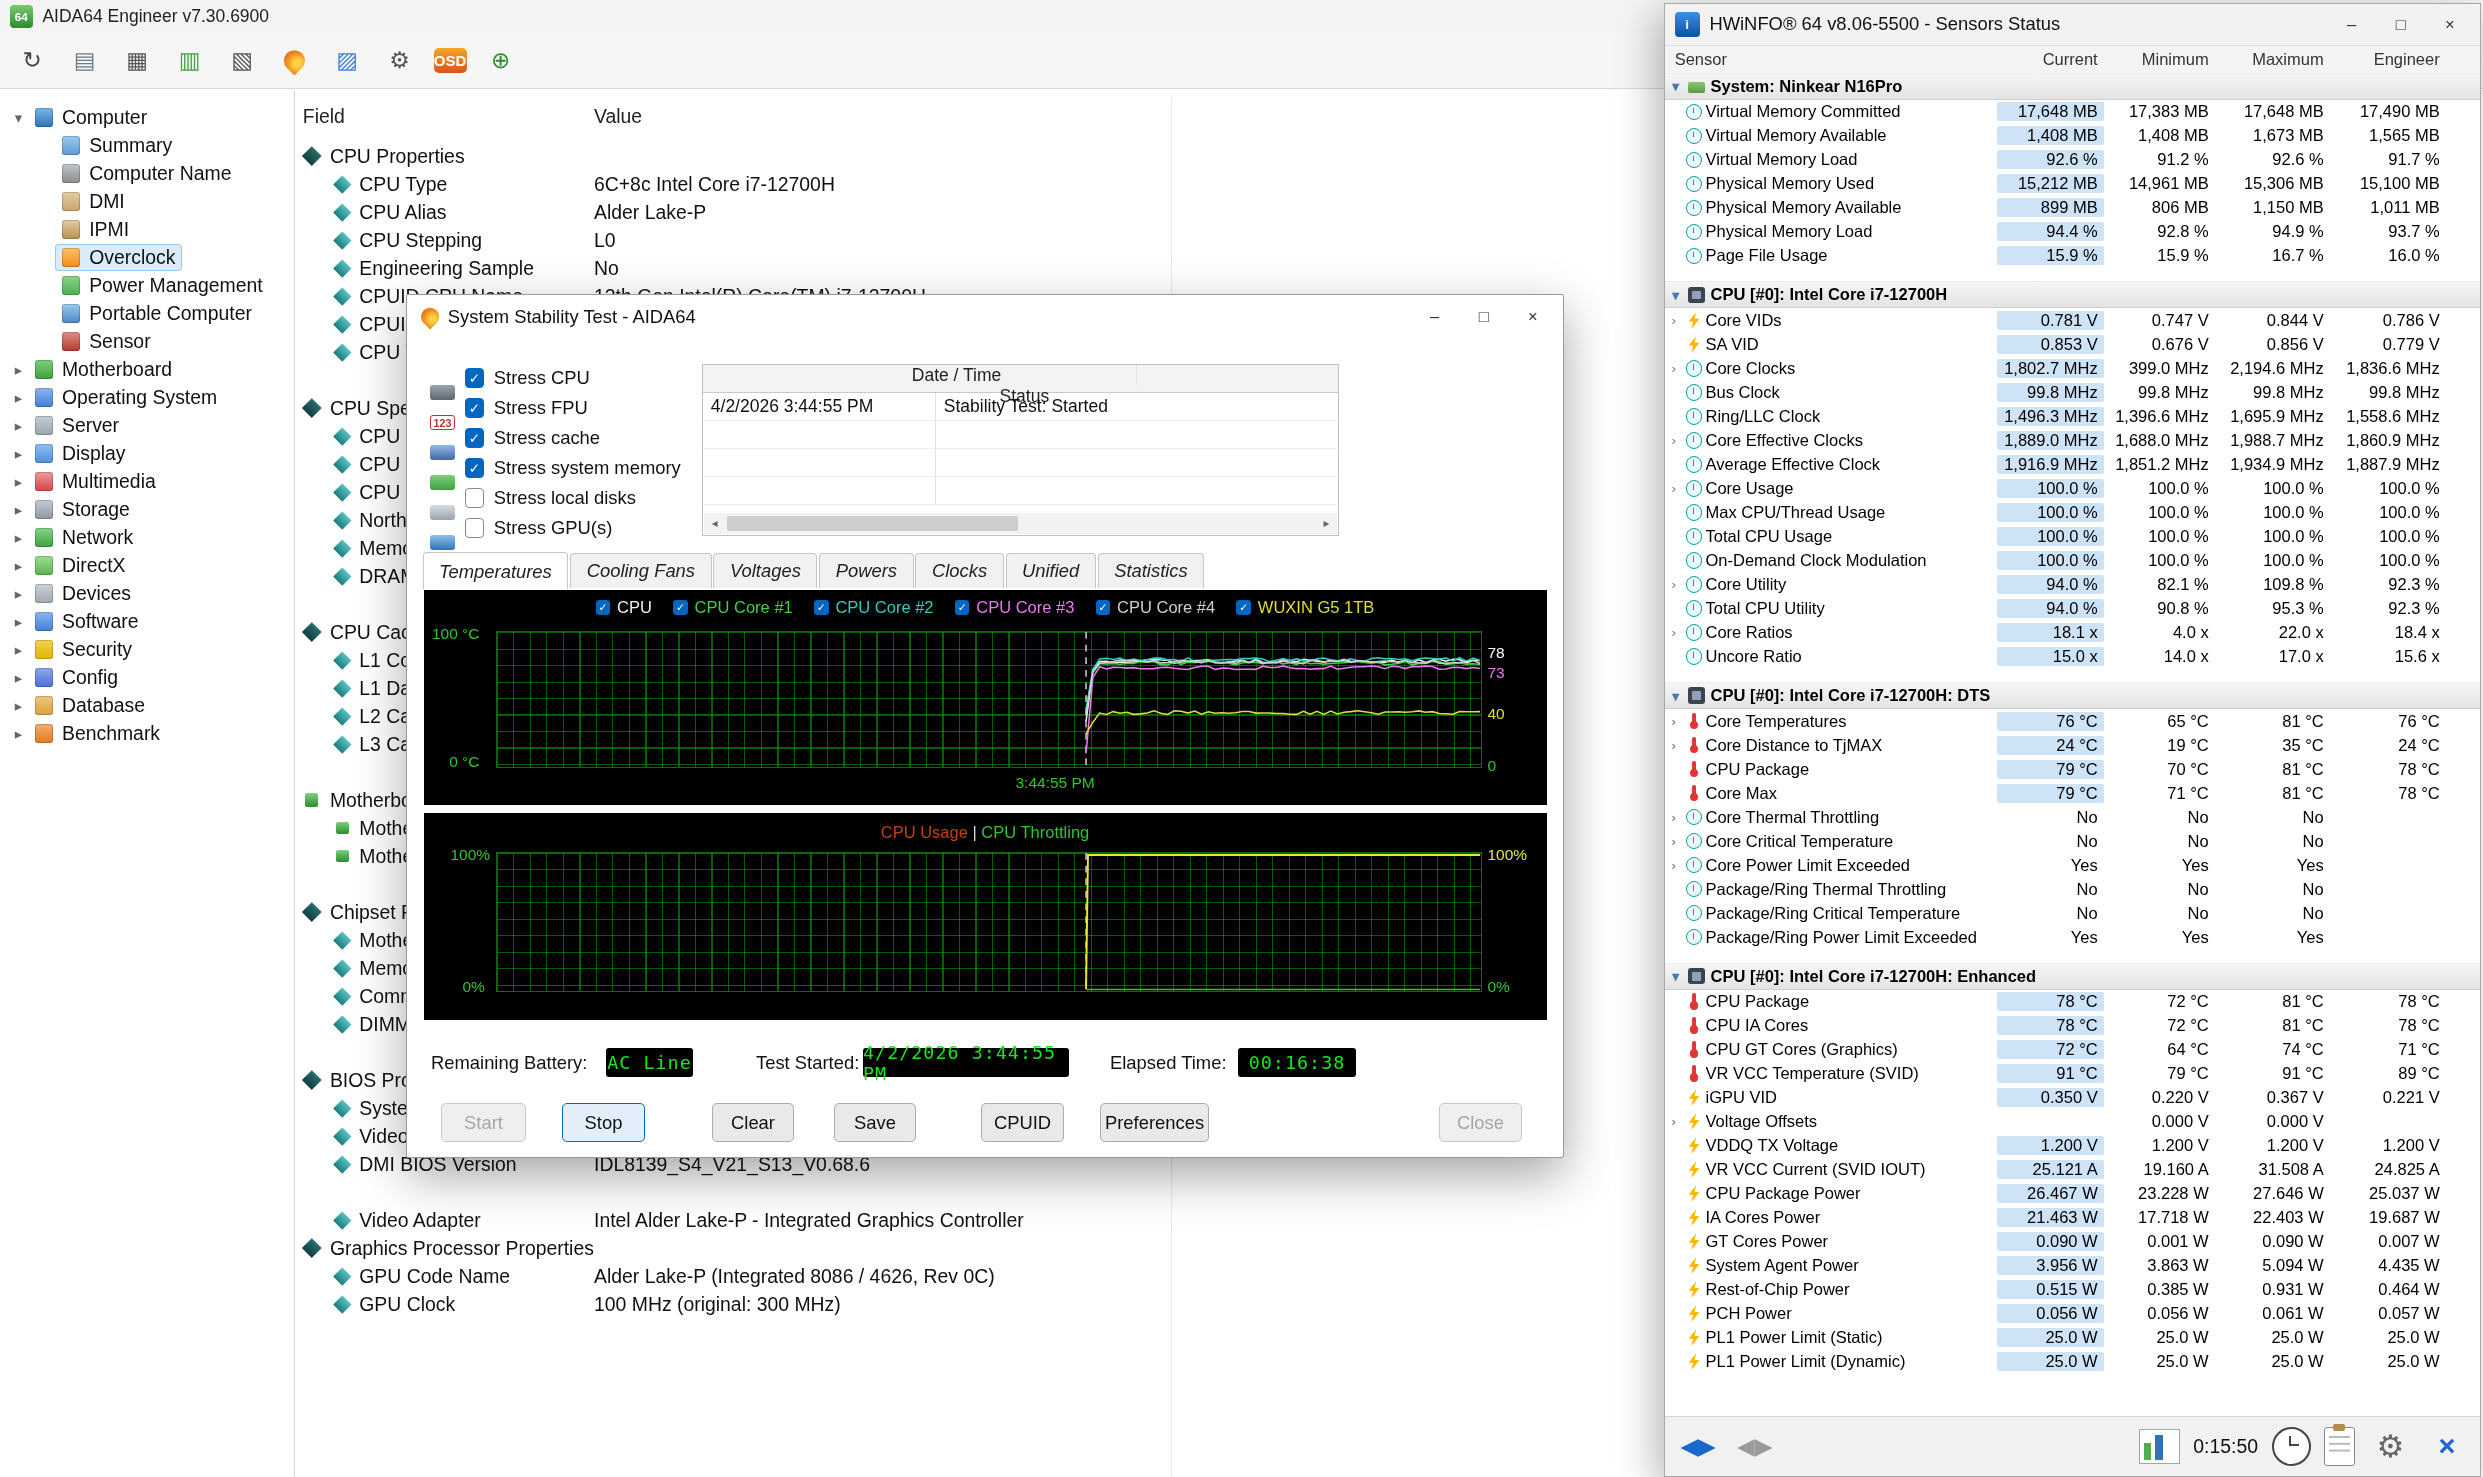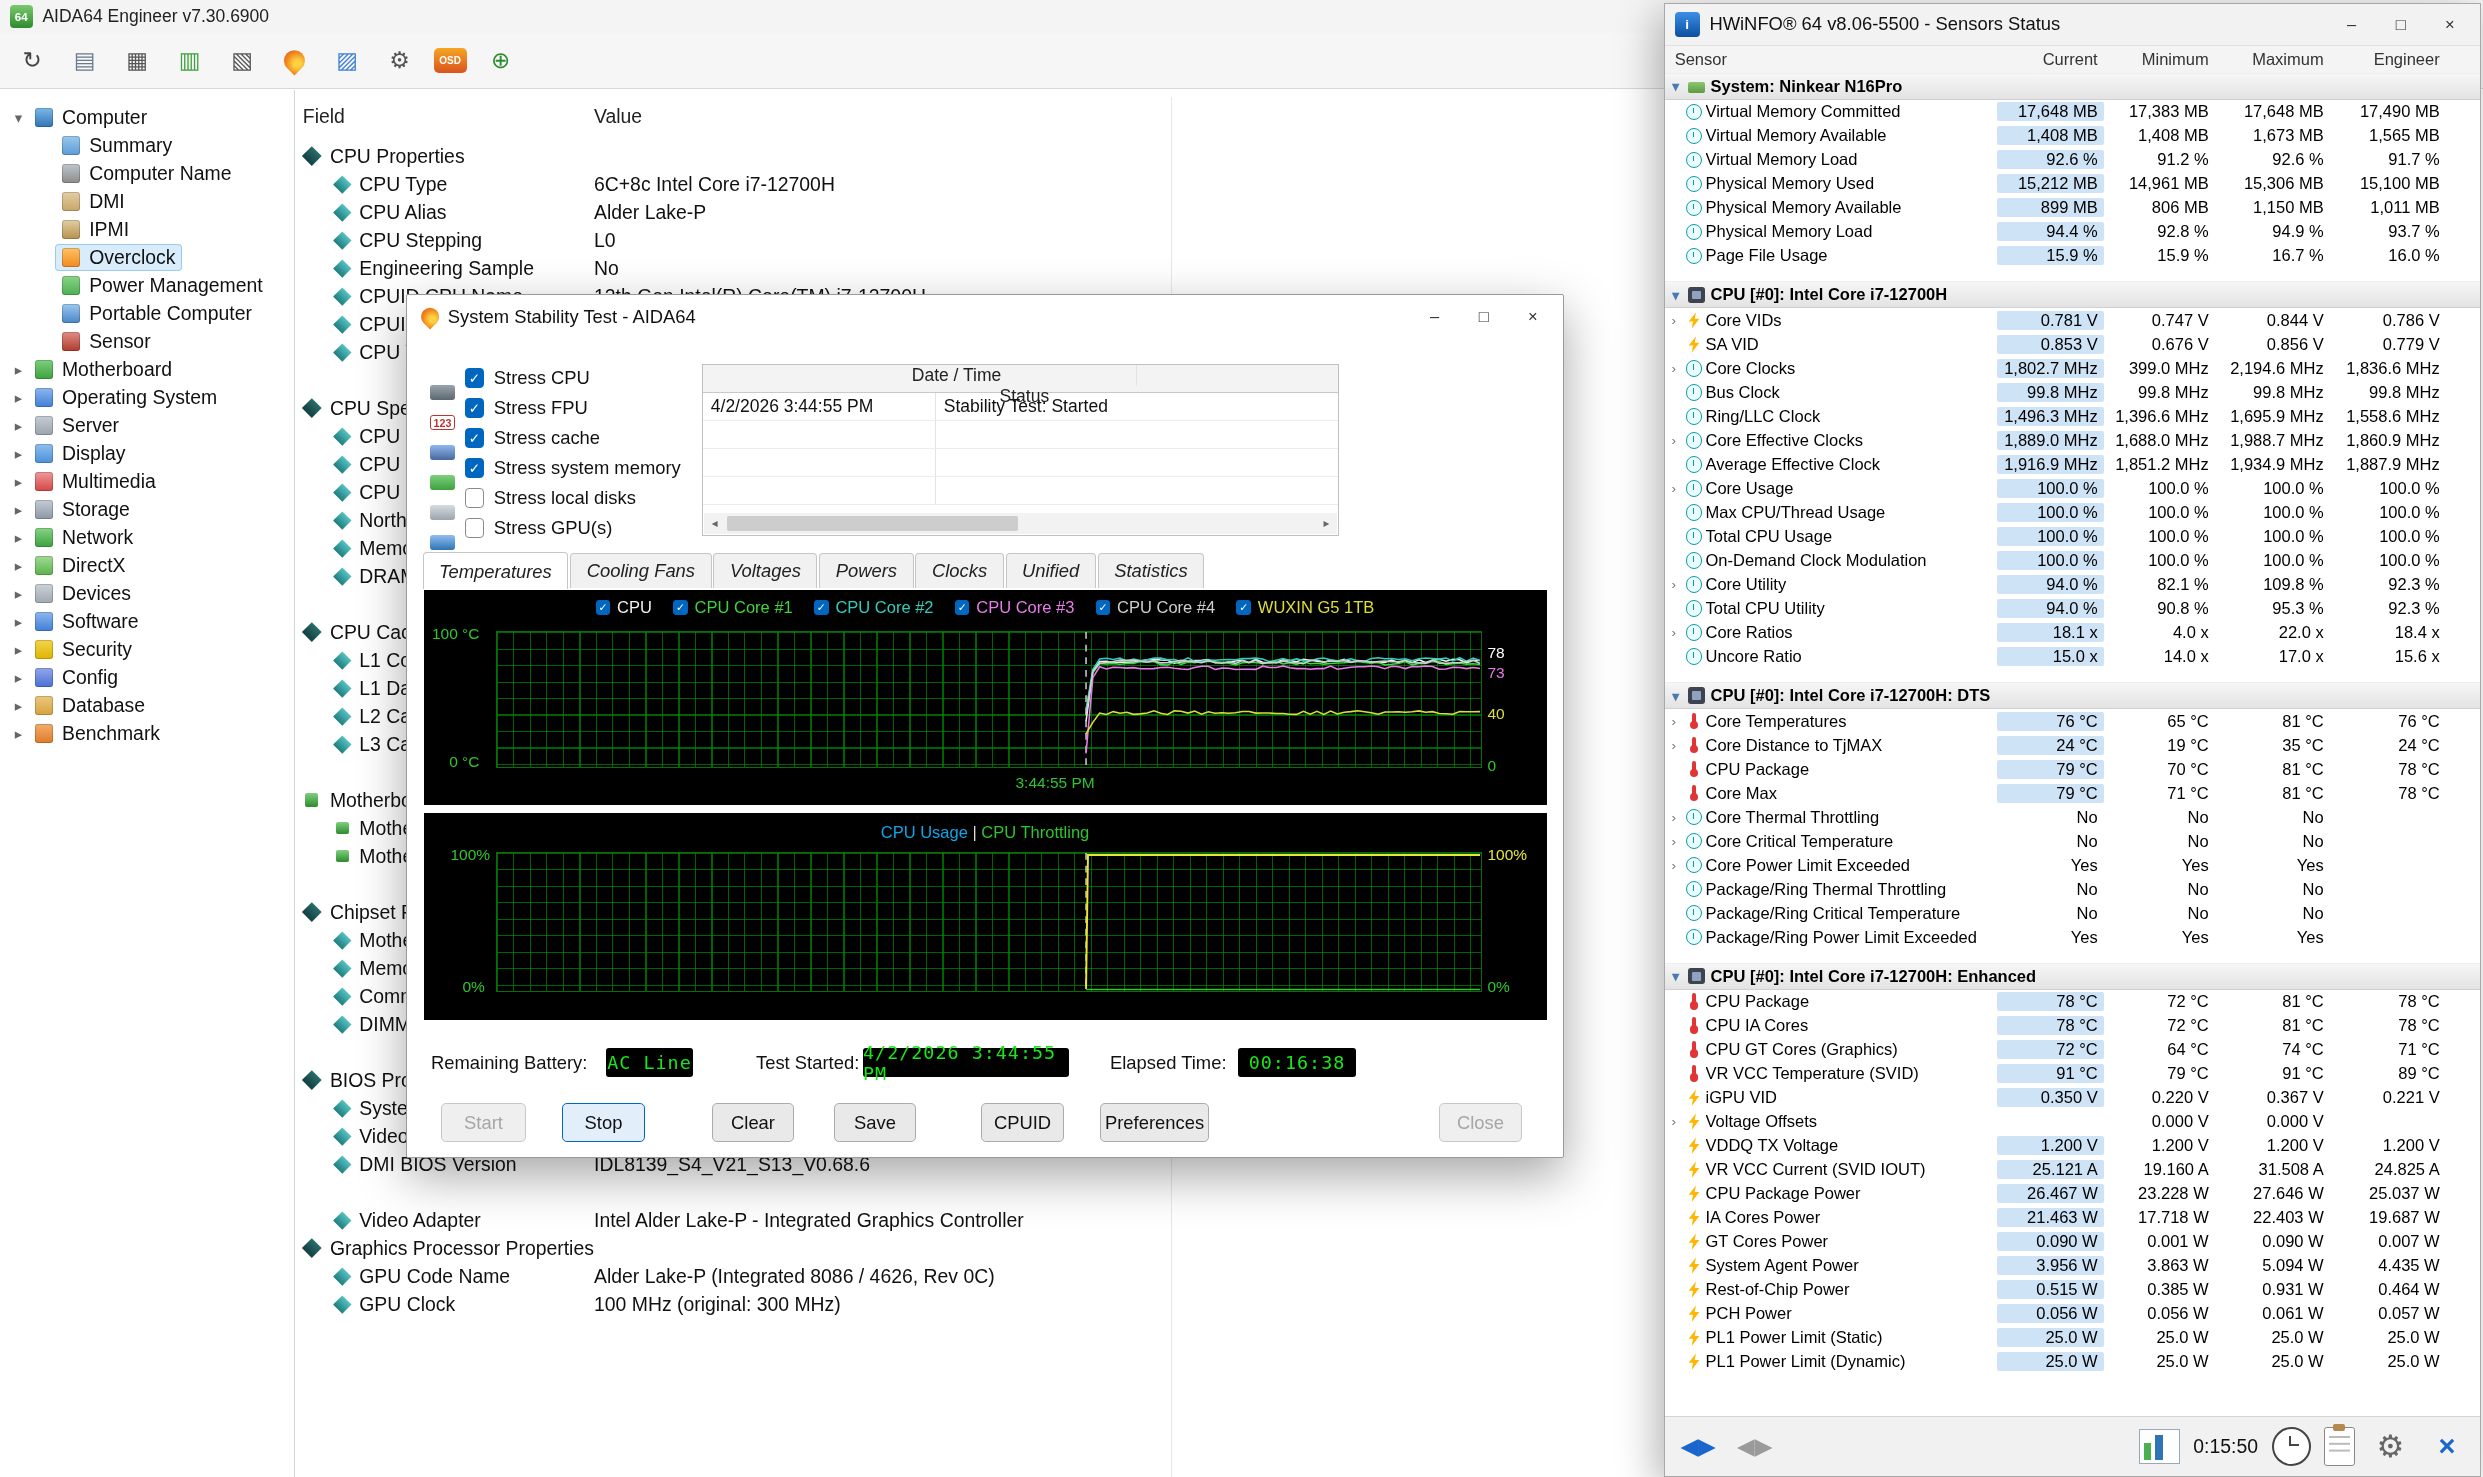--- a/index.html
+++ b/index.html
@@ -23,7 +23,7 @@
     border-radius:50% 50% 50% 0;transform:rotate(-45deg);}
   .ti-device{color:#3f7fd6;}
   .osd-badge{width:33px;height:25px;background:linear-gradient(#f5a623,#d9531e);border-radius:4.9px;color:#fff;
-    font-size:10px;font-weight:bold;display:flex;align-items:center;justify-content:center;}
+    font-size:15px;font-weight:bold;display:flex;align-items:center;justify-content:center;}
   .ti-web{color:#2e8b2e;}
   
   #aida-tree{position:absolute;left:0;top:90px;width:295px;bottom:0;background:#fff;

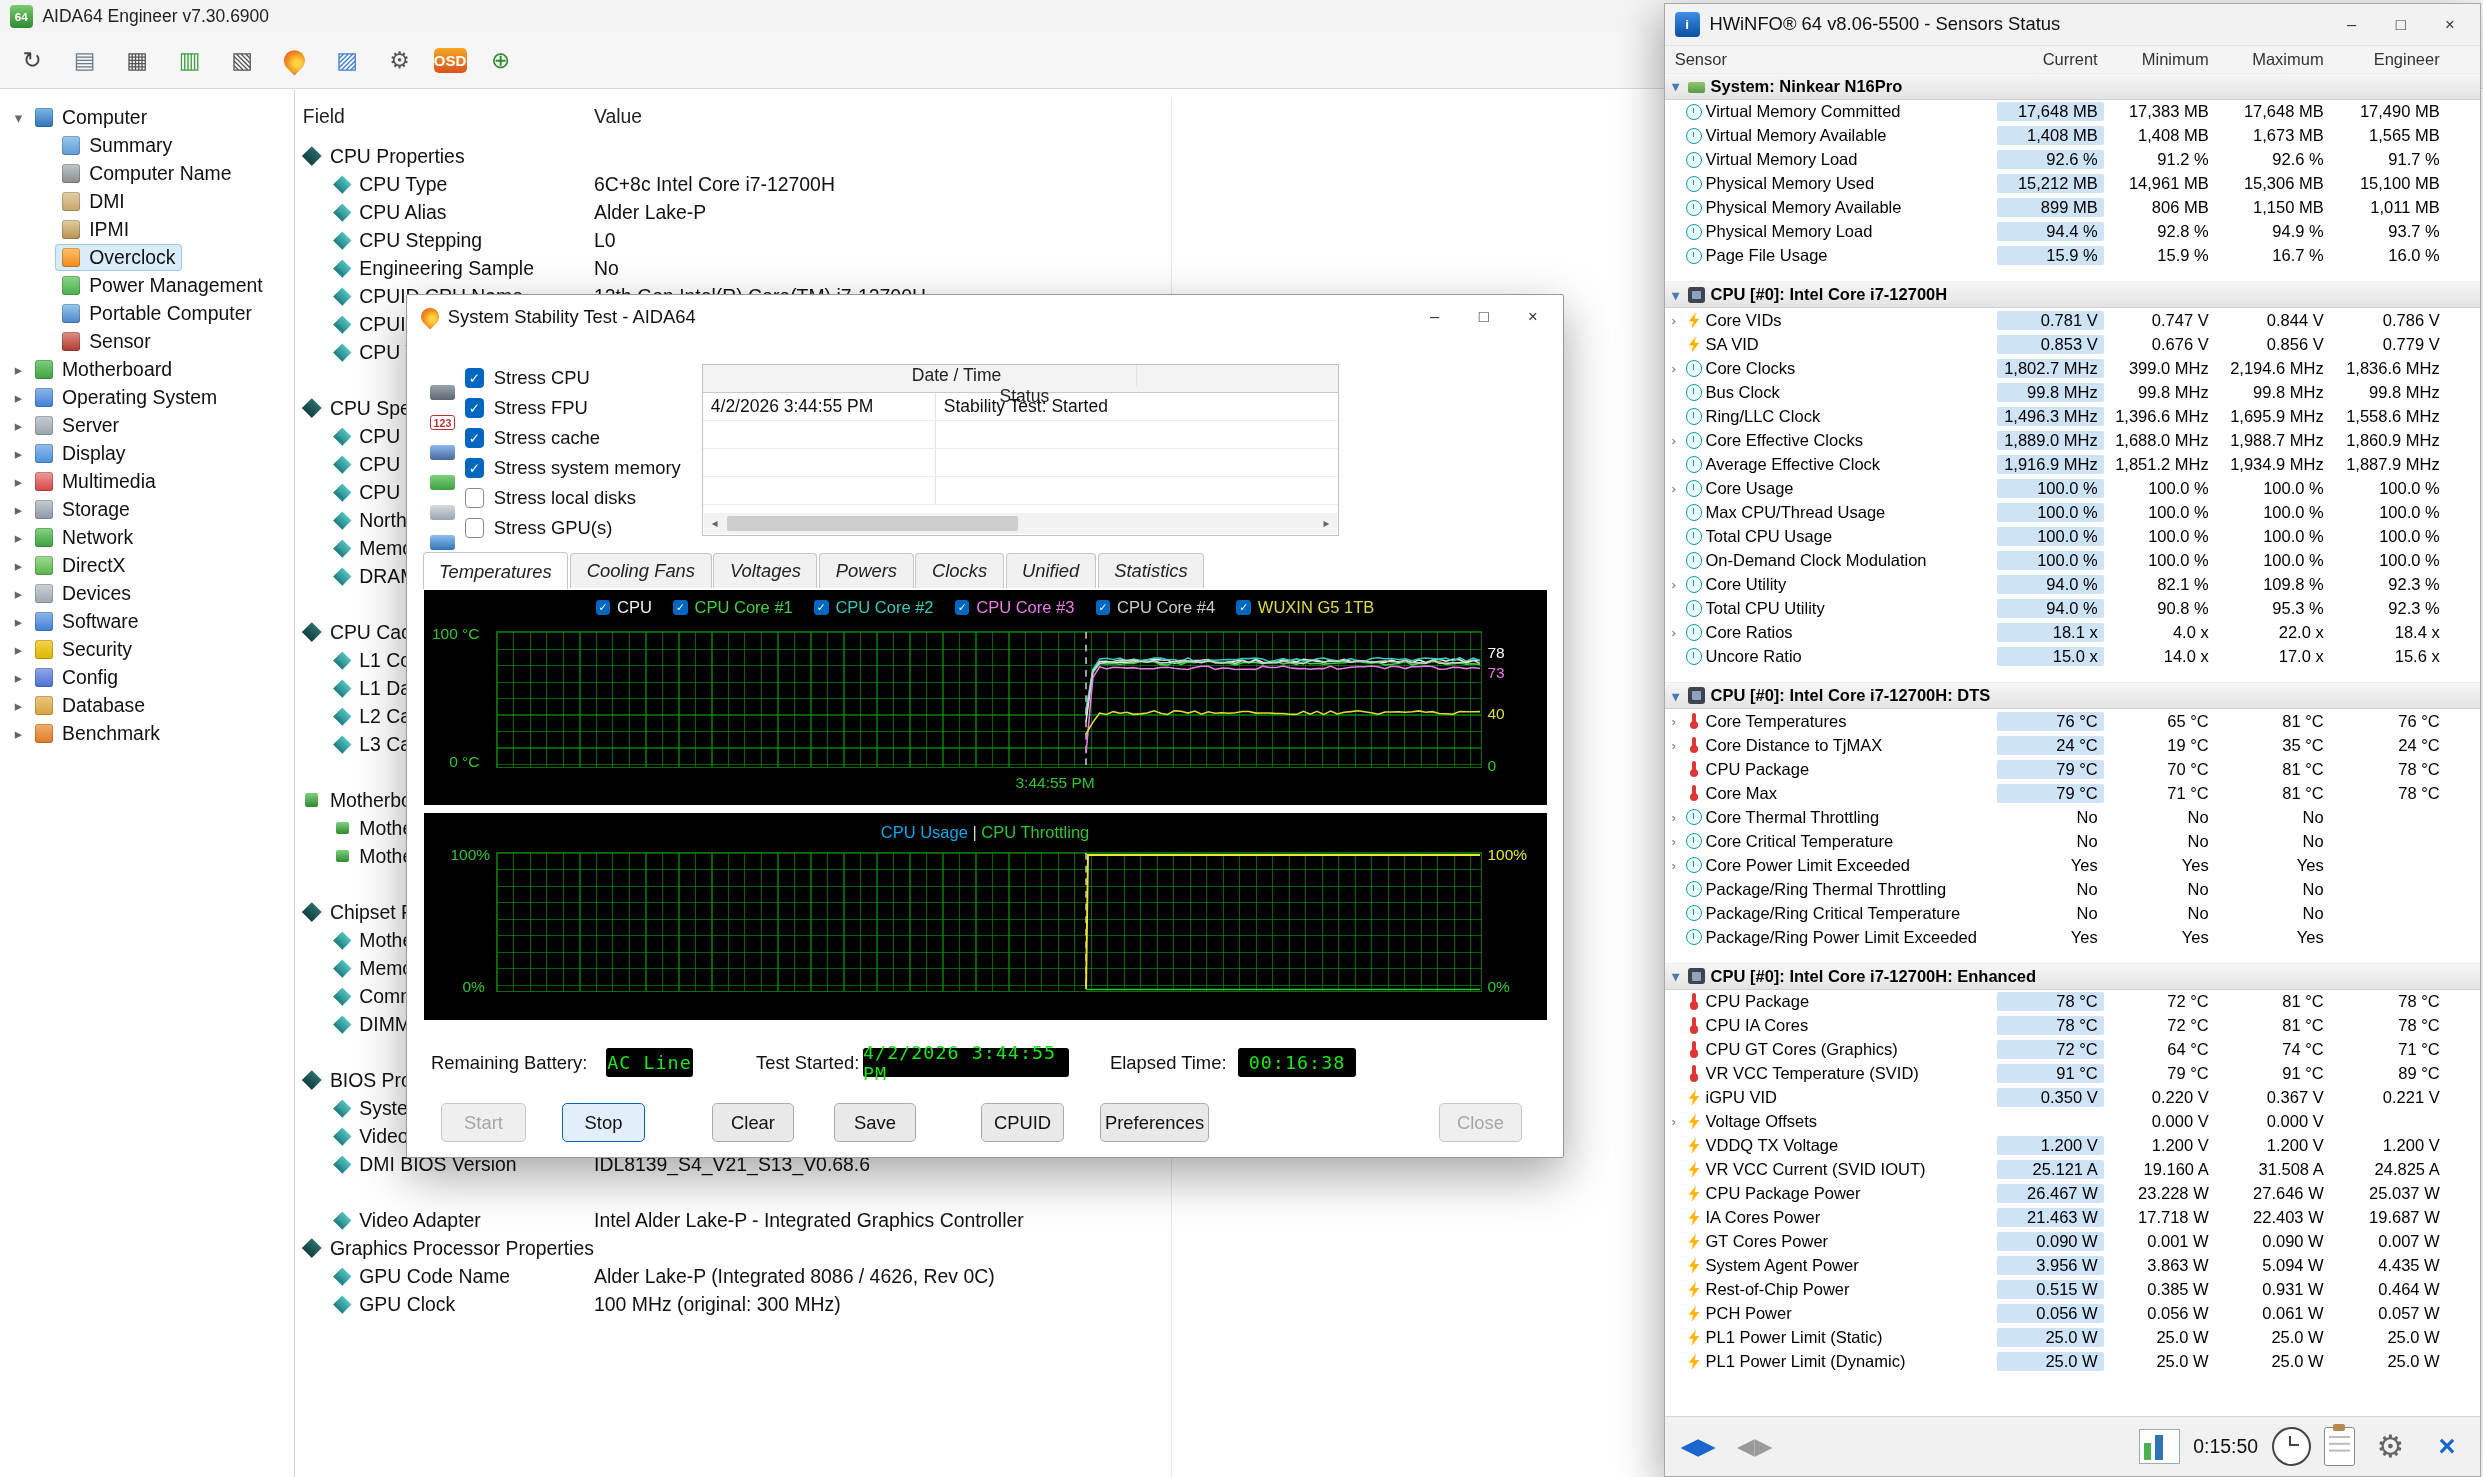--- a/index.html
+++ b/index.html
@@ -673,7 +673,7 @@
 
   <div class="chart" id="chart2">
     <div class="c2title">
-      <span style="color:#0ea5e9;">CPU Usage</span><span style="color:#ddd;"> | </span><span style="color:#2ec52e;">CPU Throttling</span>
+      <span style="color:#c2410c;">CPU Usage</span><span style="color:#ddd;"> | </span><span style="color:#2ec52e;">CPU Throttling</span>
     </div>
     <div class="axlab" style="left:27px;top:33px;">100%</div>
     <div class="axlab" style="left:39px;top:165px;">0%</div>

